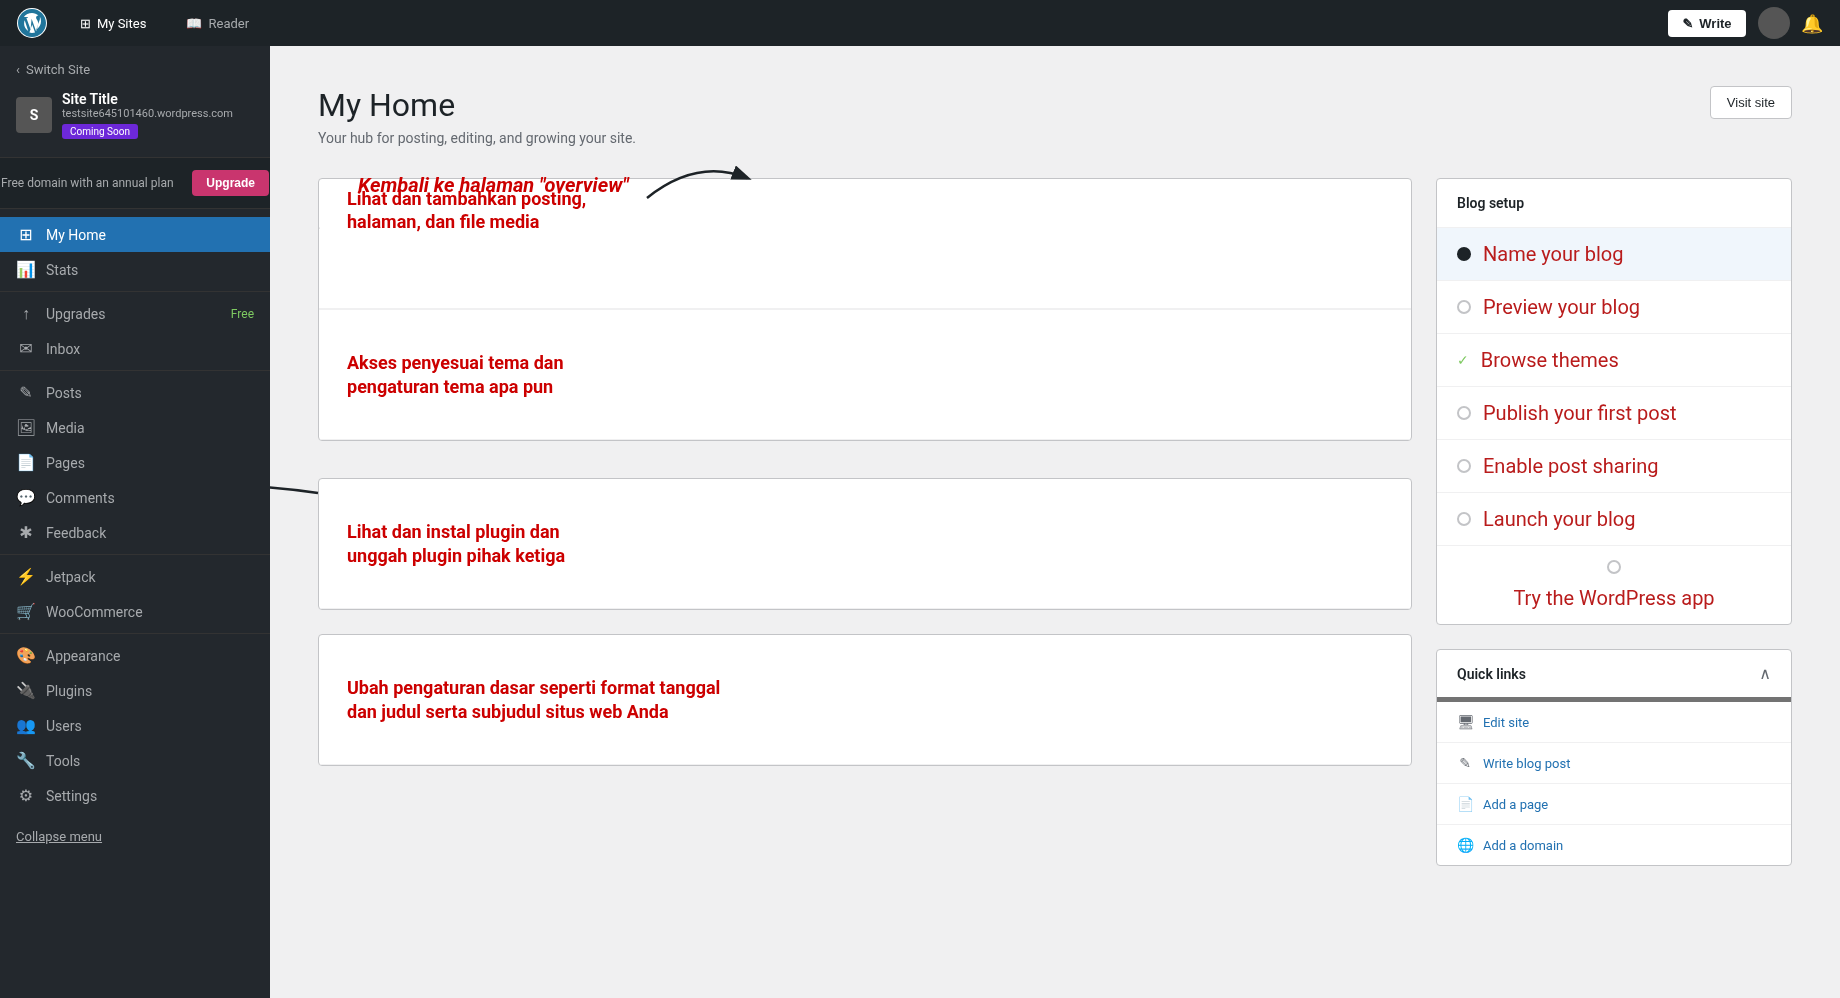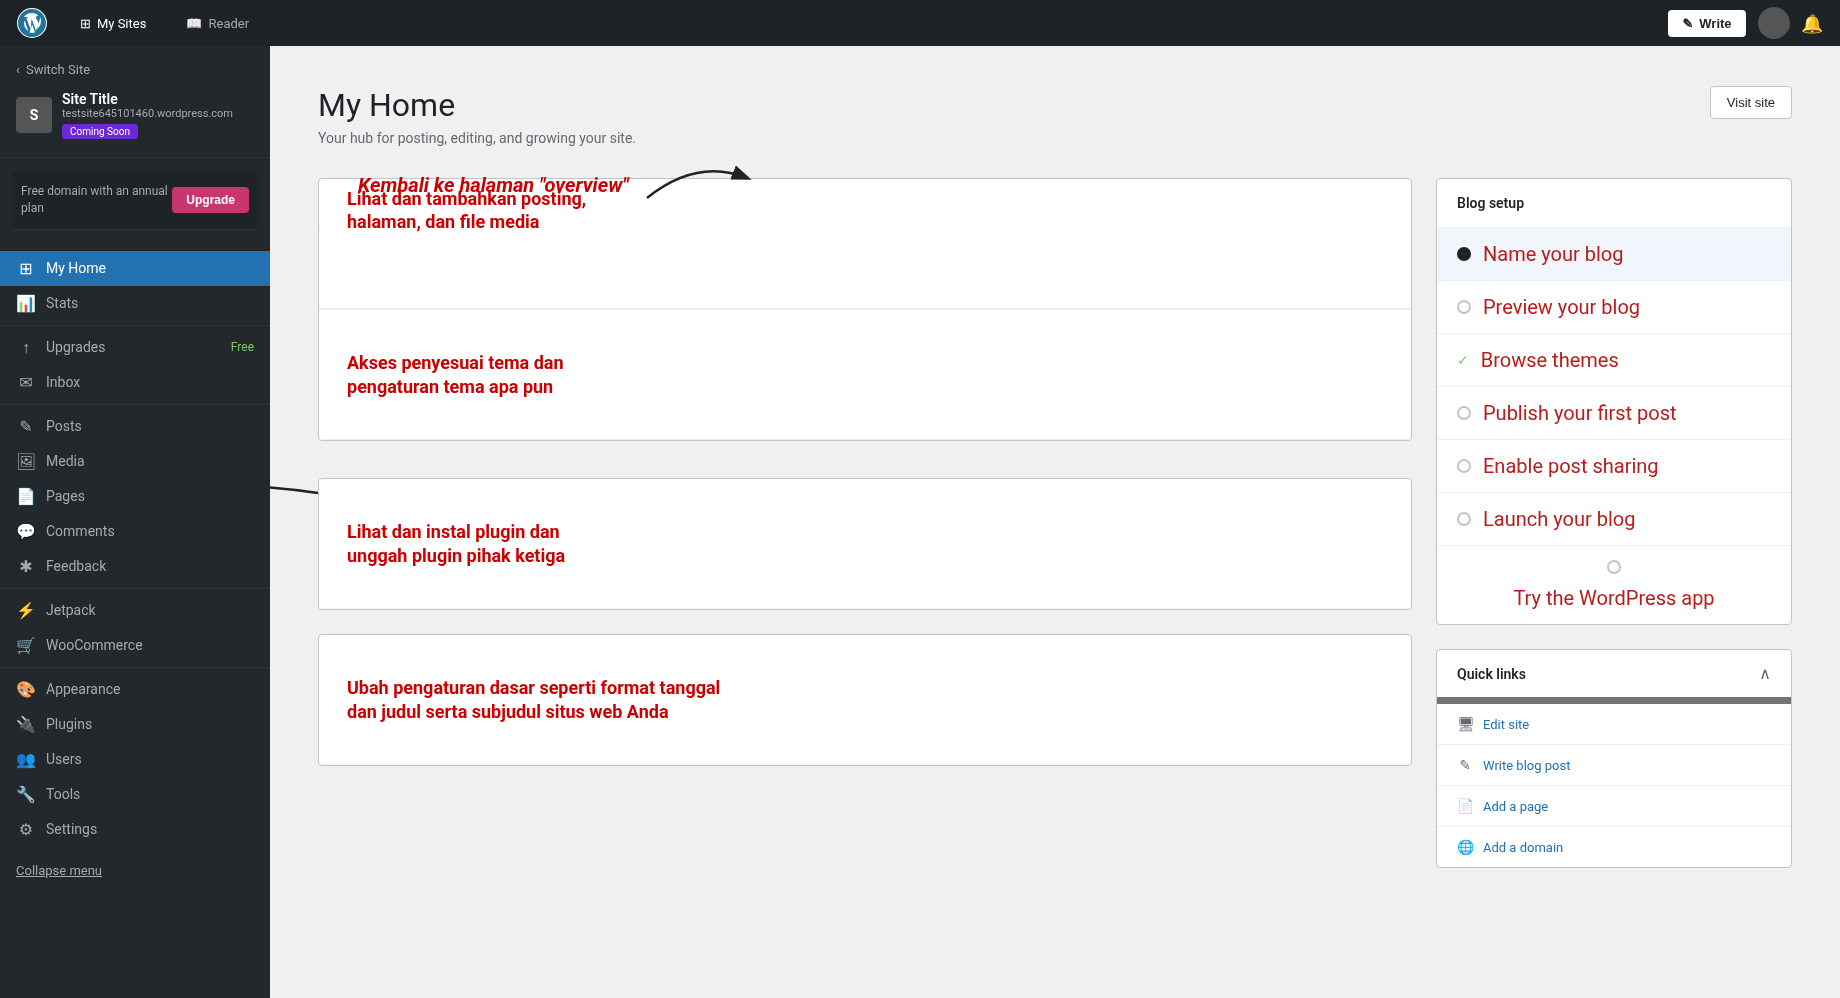--- a/index.html
+++ b/index.html
@@ -106,8 +106,8 @@
     
     .upgrade-banner {
       background: #1d2327;
-      margin: 13px;
-      padding: 12px 8px;
+      margin: 0;
+      padding: 12px 1px;
       display: flex;
       align-items: center;
       justify-content: space-between;

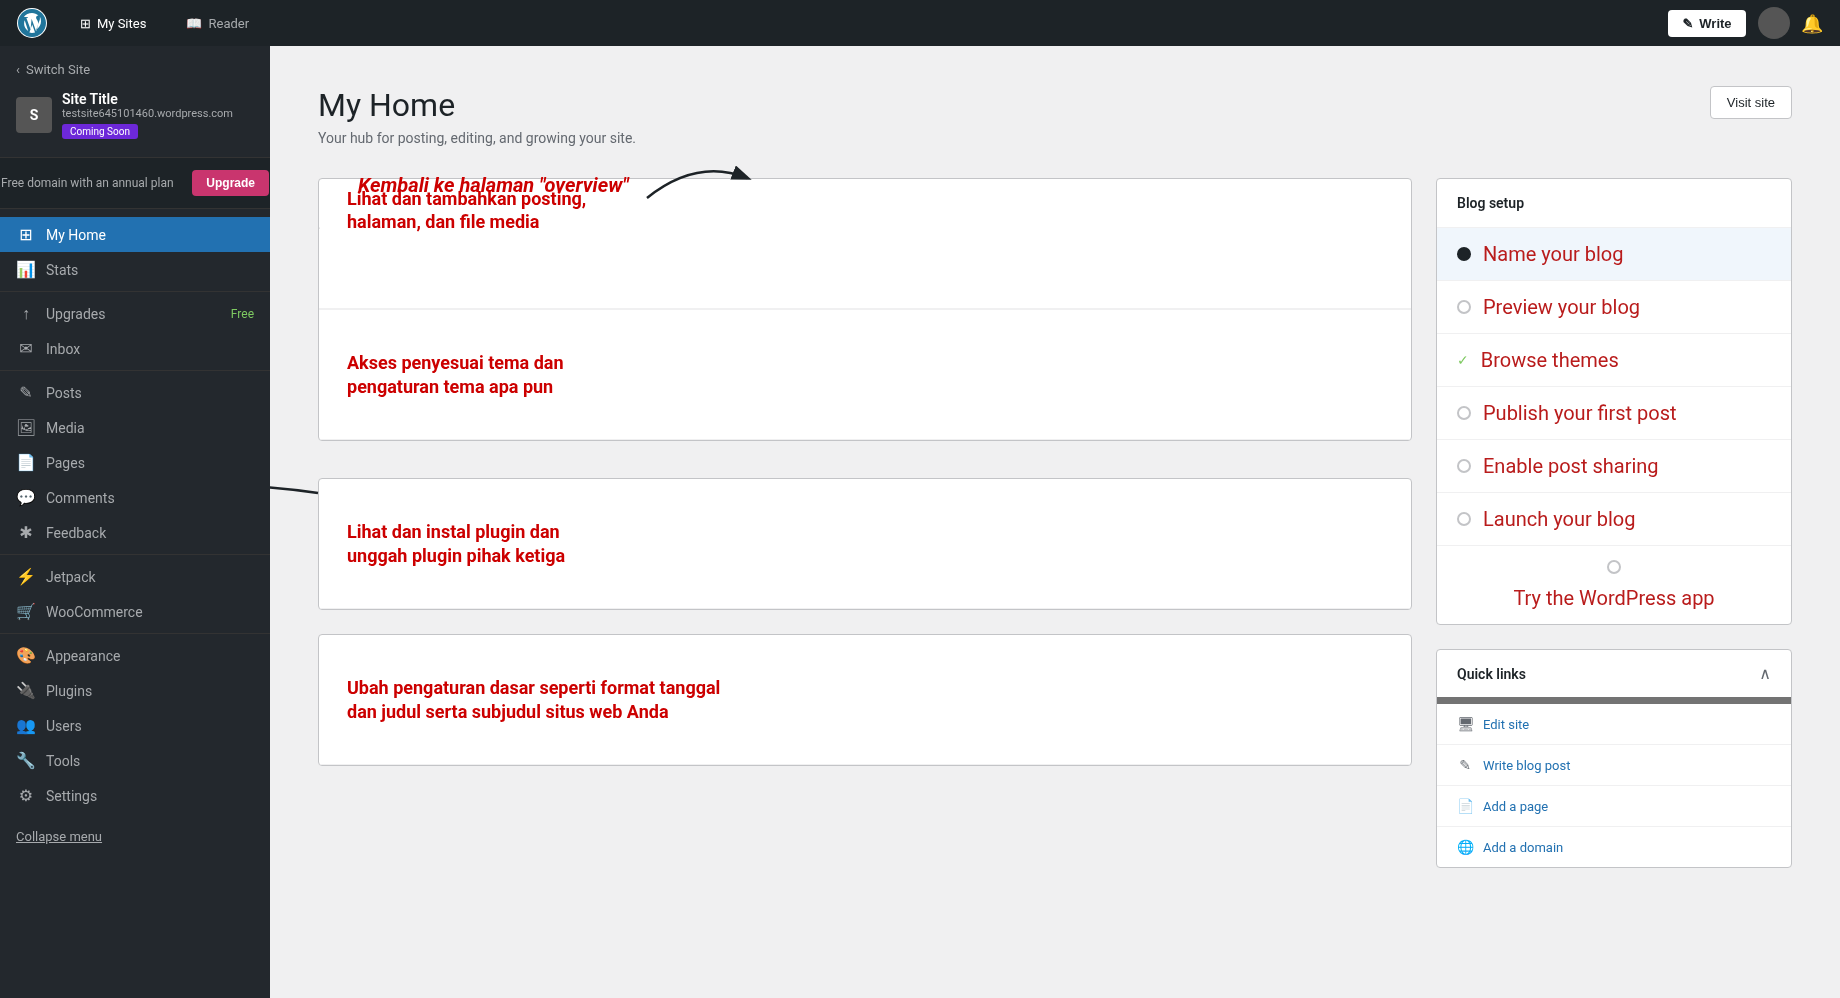--- a/index.html
+++ b/index.html
@@ -235,7 +235,7 @@
       align-items: center;
       justify-content: space-between;
       padding: 14px 20px;
-      border-bottom: 7px solid #737373;
+      border-bottom: 5px solid #737373;
     }
     .quick-links-title { font-size: 14px; font-weight: 600; color: #1d2327; }
     .quick-link-item {

